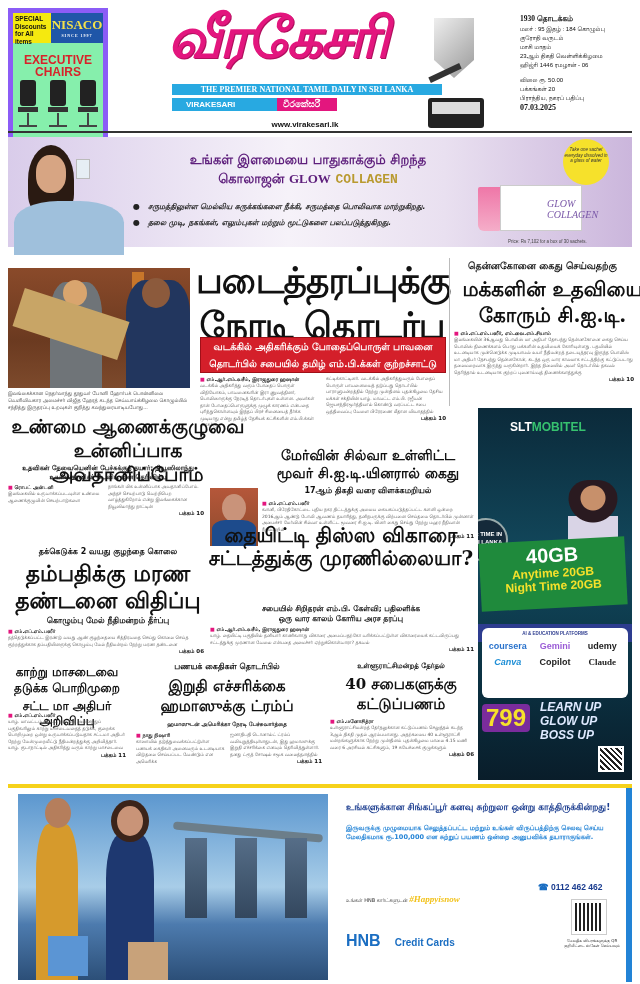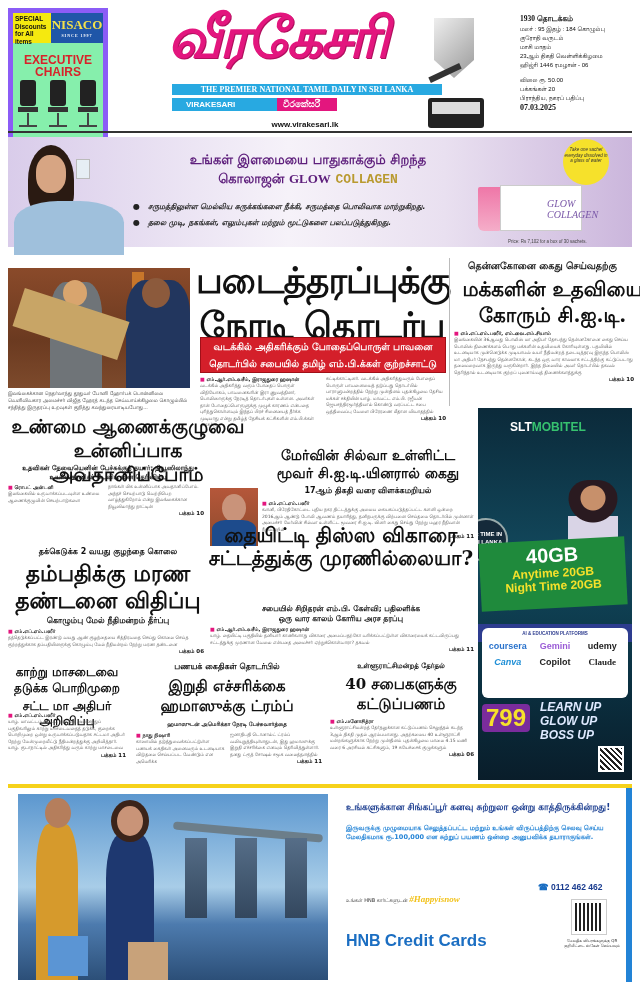--- a/index.html
+++ b/index.html
@@ -112,7 +112,7 @@
 .hnb .happy{position:absolute;left:338px;top:106px;font:5px "DejaVu Sans",sans-serif;color:#333}
 .hnb .happy b{font:italic bold 9px "Liberation Serif",serif;color:#f2c21a}
 .hnb .logo3{position:absolute;left:338px;top:142px;font:bold 18px "Liberation Sans",sans-serif;color:#1b6ec2}
-.hnb .logo3 span{font-size:17px;color:#1b6ec2;margin-left:4px}
+.hnb .logo3 span{font-size:10px;color:#1b6ec2;margin-left:14px}
 .hnb .phone{position:absolute;left:530px;top:94px;font:bold 8.5px "Liberation Sans",sans-serif;color:#1a3c8f}
 .hnb .phone:before{content:"☎ ";color:#1b6ec2}
 .hnb .qr2{position:absolute;left:564px;top:112px;width:34px;height:34px;background:repeating-linear-gradient(90deg,#222 0 2px,#fff 2px 4px),#fff;border:3px solid #fff;outline:1px solid #ccc}

